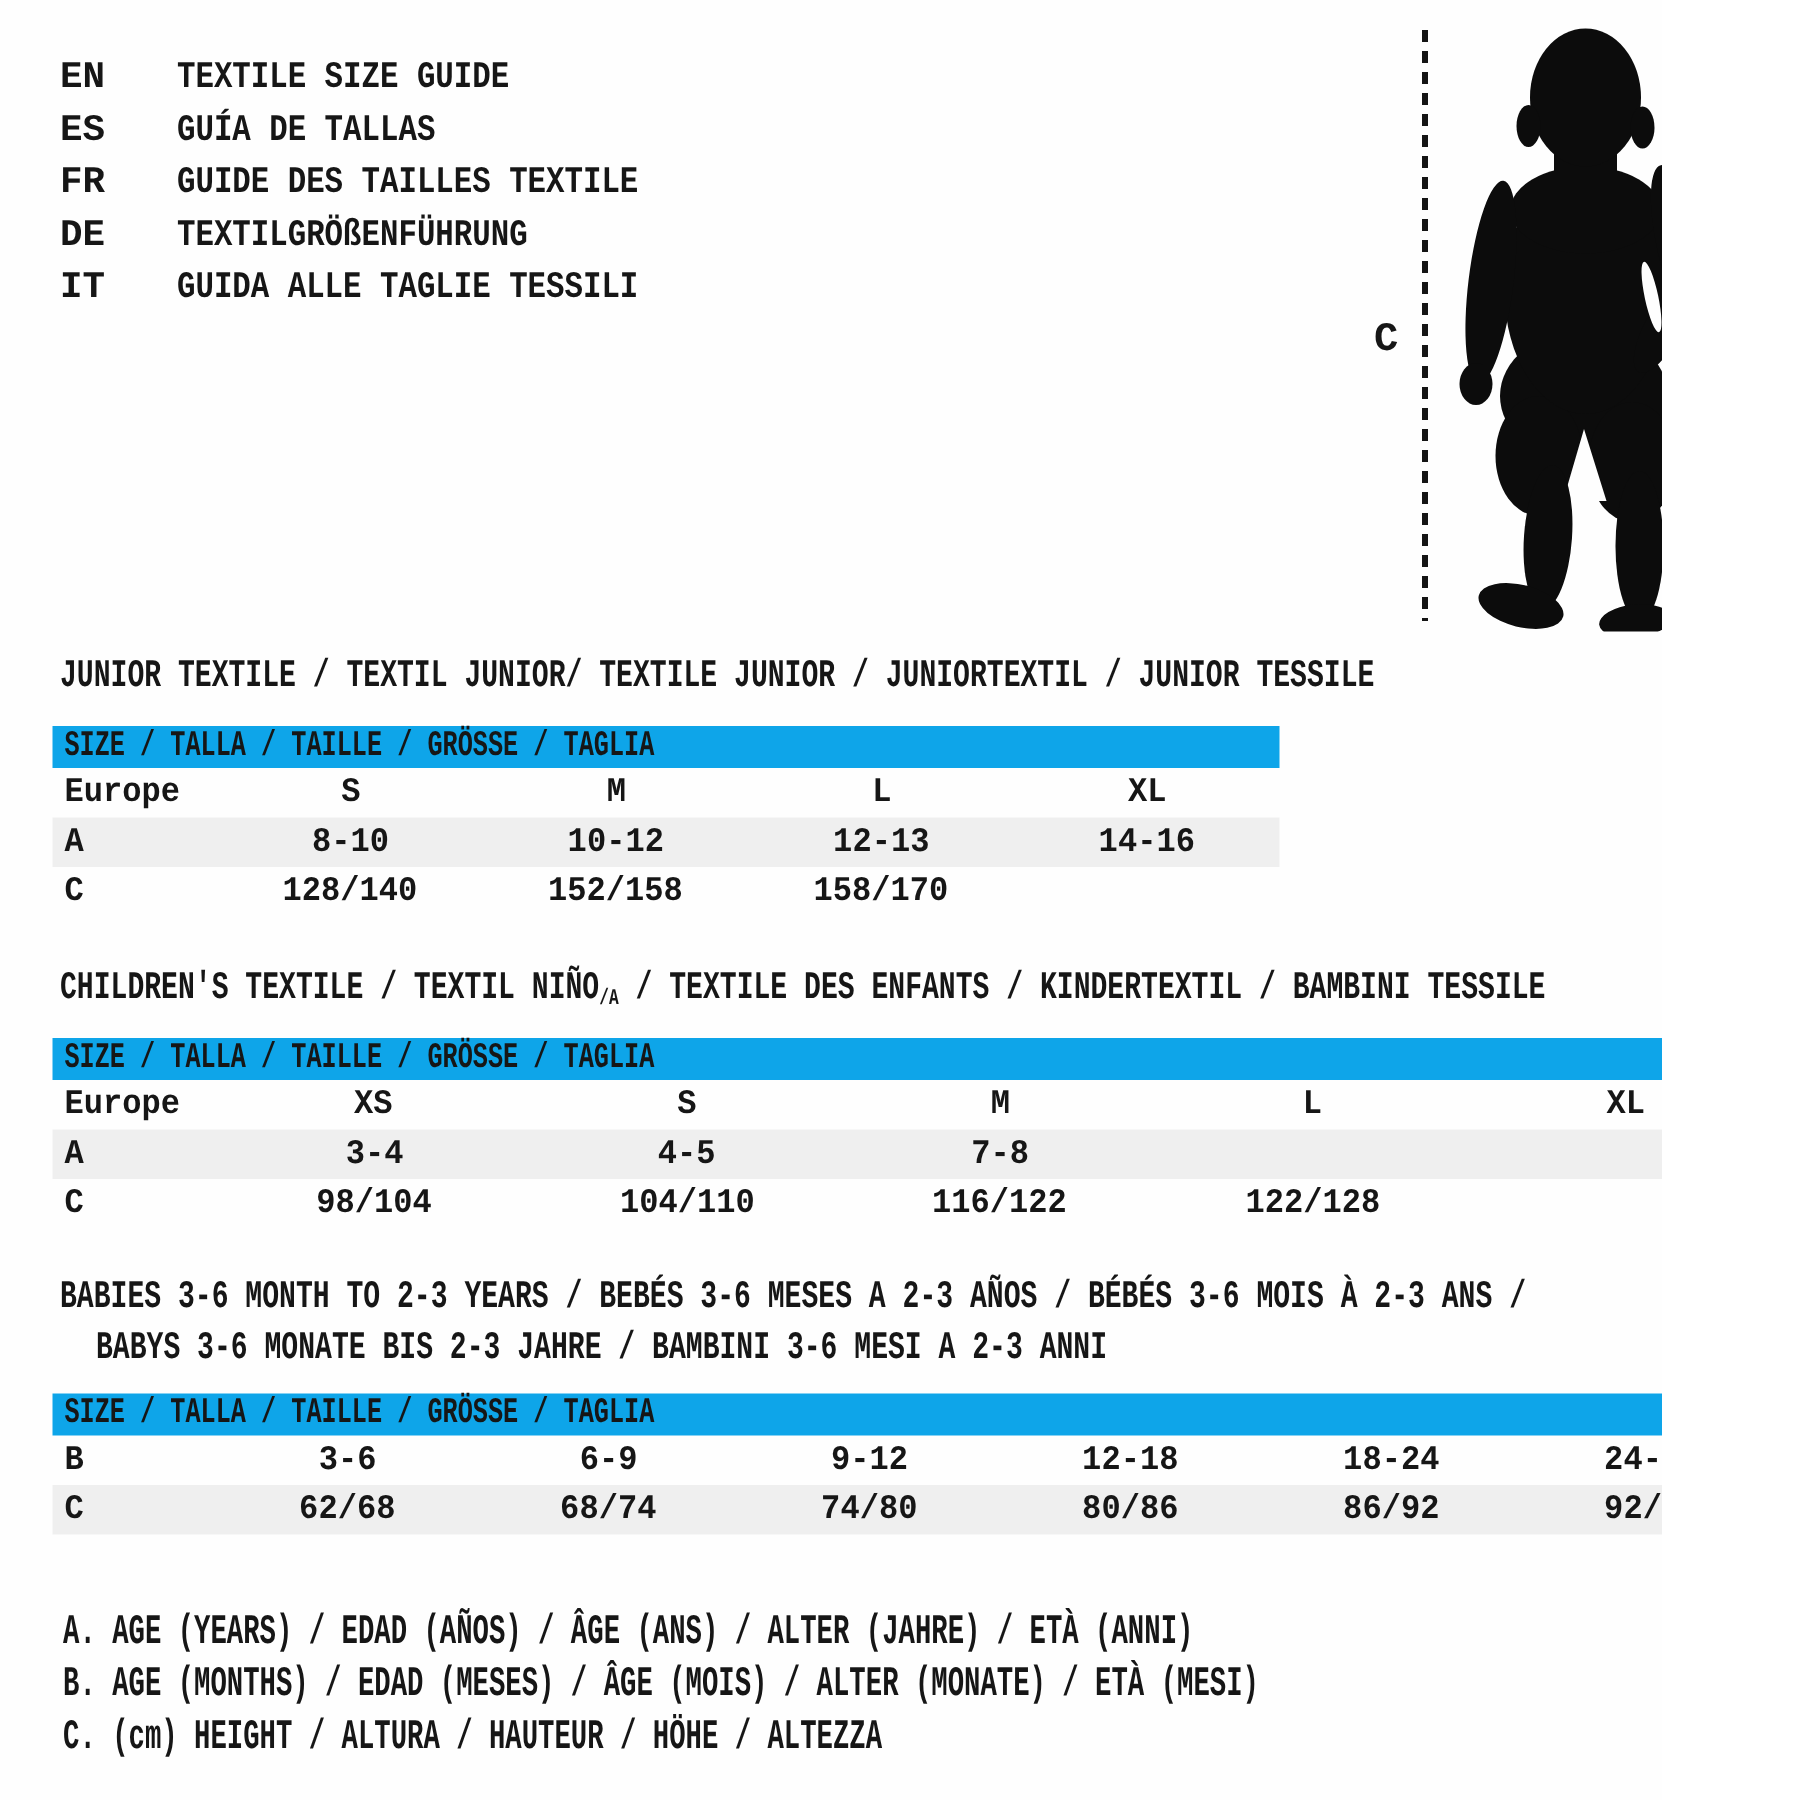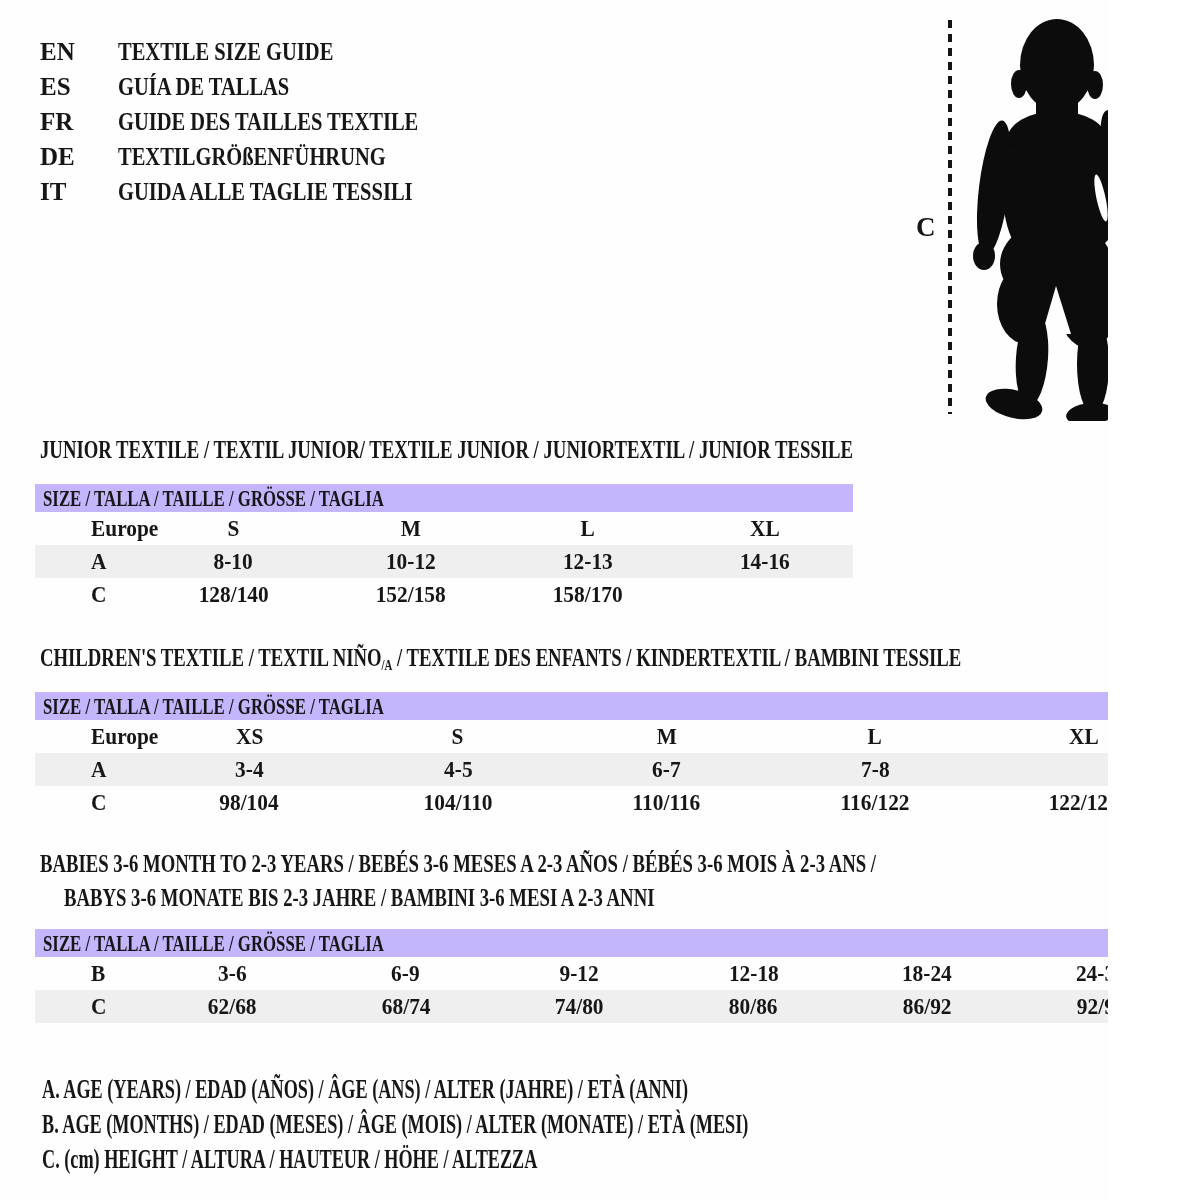--- a/index.html
+++ b/index.html
@@ -5,7 +5,7 @@
   html,body{margin:0;padding:0;background:#fff;}
   .page{
     position:relative;width:1108px;height:1200px;background:#fefefe;overflow:hidden;
-    font-family:Liberation Serif, serif;font-weight:bold;color:#161616;
+    font-family:Liberation Mono, monospace;font-weight:bold;color:#161616;
   }
   .cond{display:inline-block;white-space:nowrap;transform:scaleX(var(--sx,.72));transform-origin:0 50%;}
   .cond.center{transform-origin:50% 50%;}

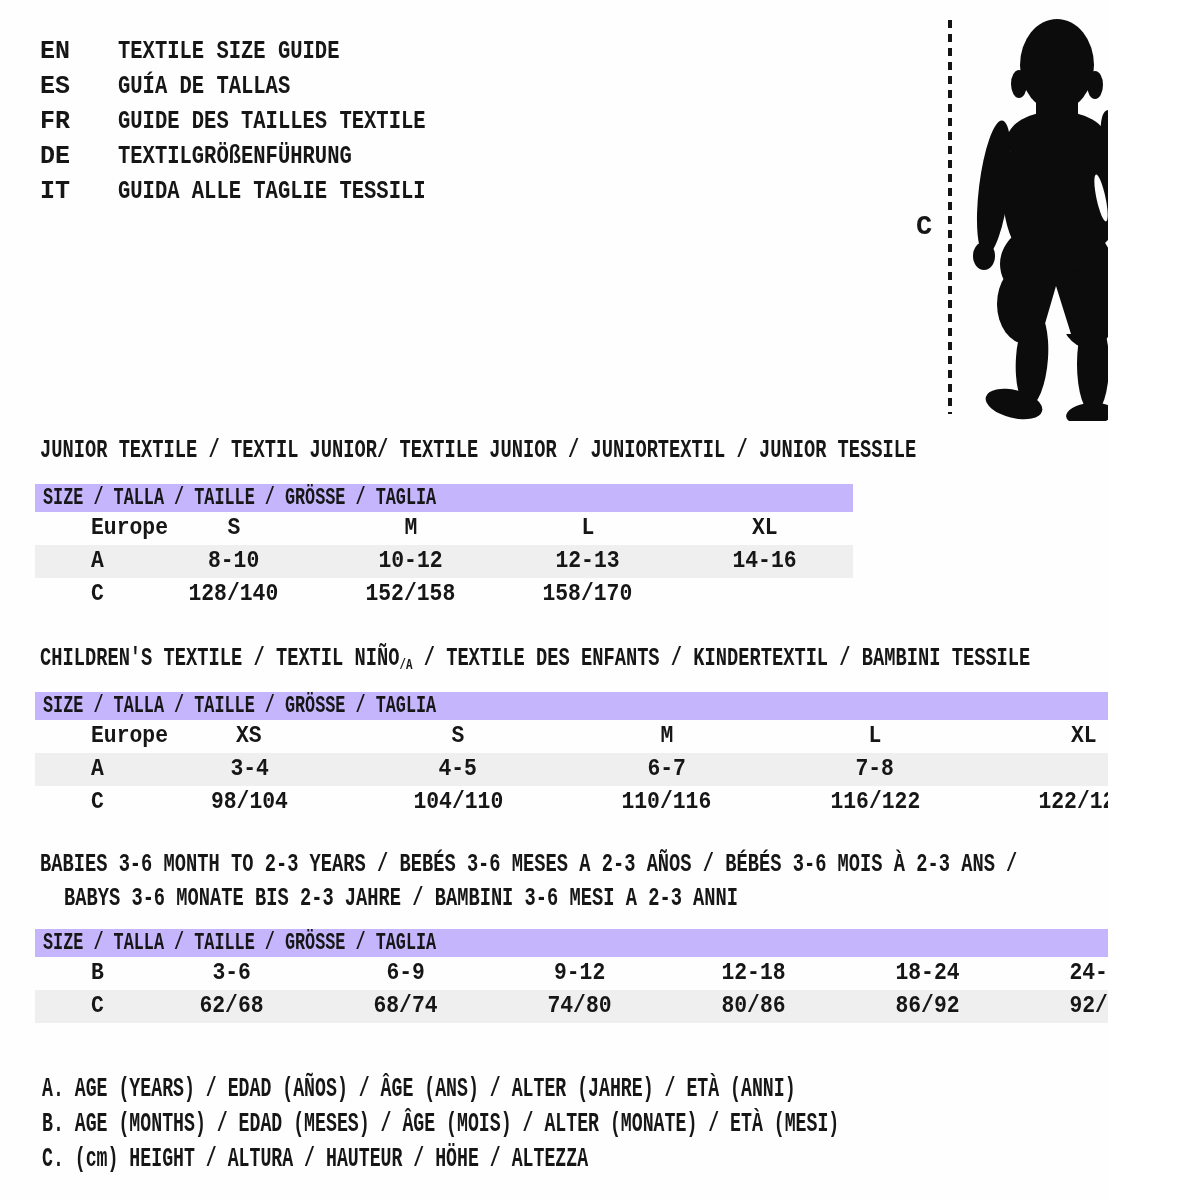--- a/index.html
+++ b/index.html
@@ -28,7 +28,7 @@
 
   
   .size-table{position:absolute;left:35px;}
-  .thead{height:28px;line-height:28px;background:#c4b5fd;padding-left:8px;font-size:24px;}
+  .thead{height:28px;line-height:28px;background:#0ea5e9;padding-left:8px;font-size:24px;}
   .thead .cond{--sx:.70;}
   .trow{display:grid;height:33px;align-items:center;}
   .trow.shaded{background:#efefef;}

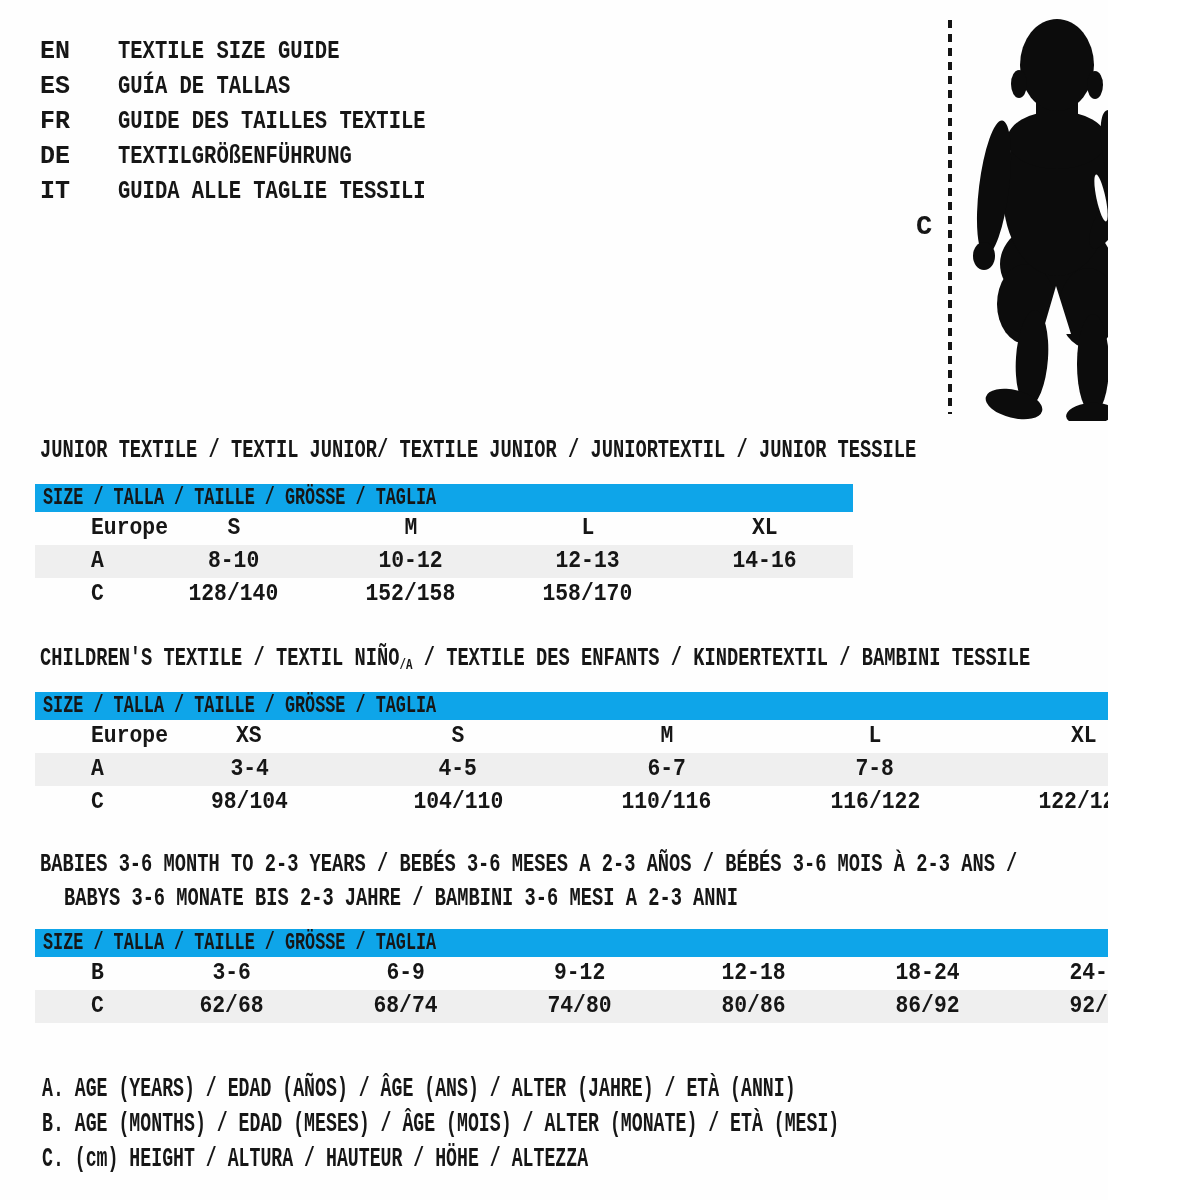--- a/index.html
+++ b/index.html
@@ -33,7 +33,7 @@
   .trow{display:grid;height:33px;align-items:center;}
   .trow.shaded{background:#efefef;}
   .cell{text-align:center;font-size:23px;line-height:33px;}
-  .cell.rowlabel{text-align:left;padding-left:8px;margin-left:48px;}
+  .cell.rowlabel{text-align:left;padding-left:8px;}
   .cellspan{--sx:.93;transform-origin:50% 50%;}
   .cellspan.left{transform-origin:0 50%;}
 

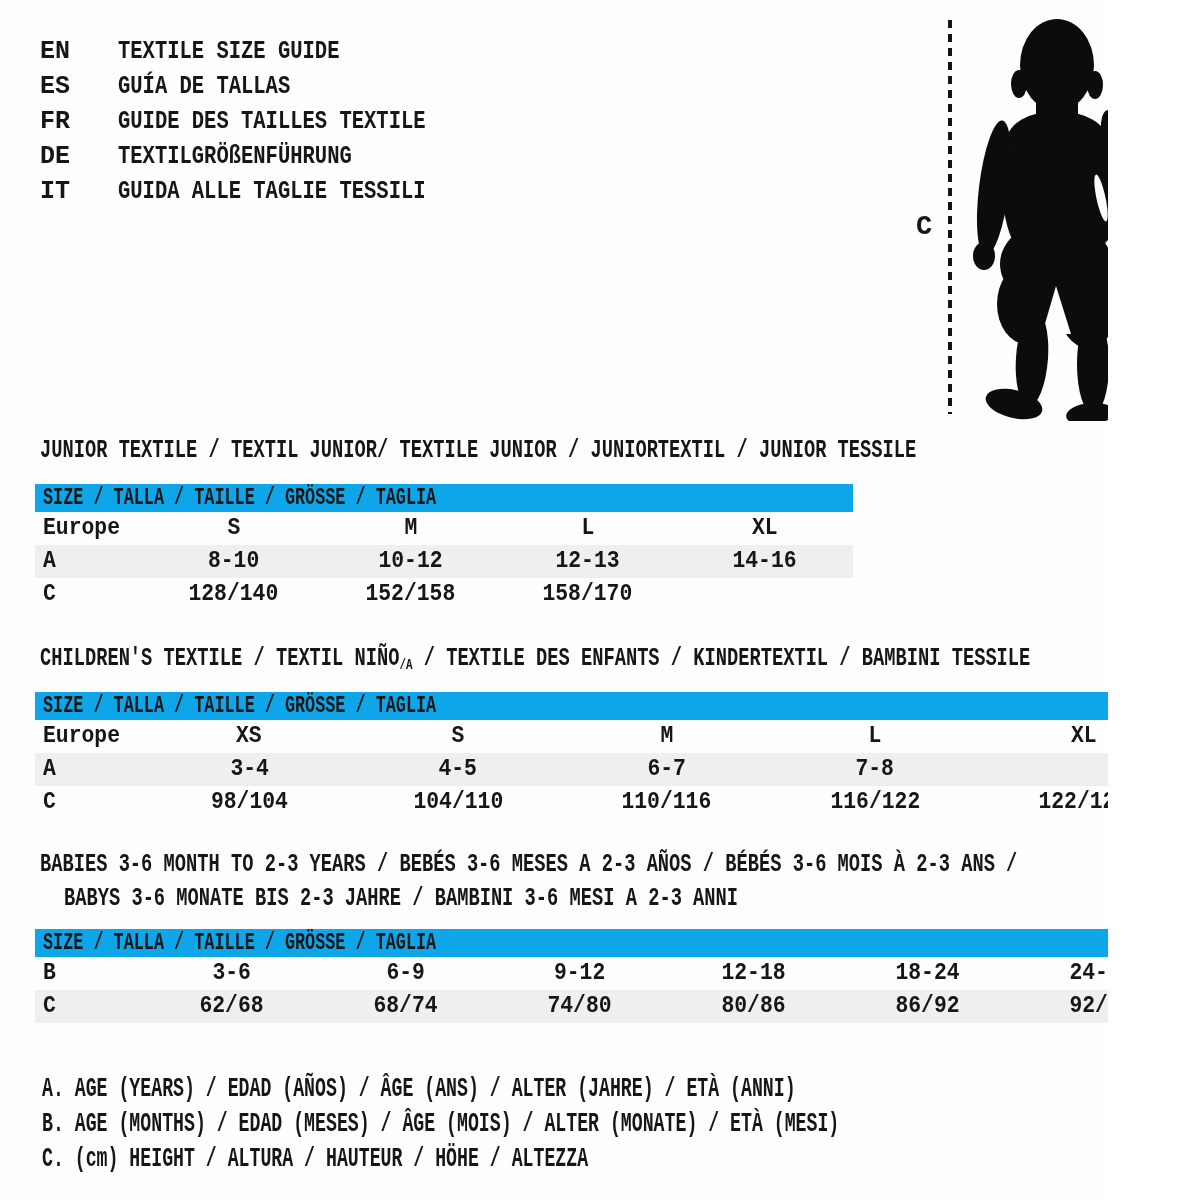--- a/index.html
+++ b/index.html
@@ -156,7 +156,6 @@
           <div class="cell rowlabel"><span class="cond cellspan left">A</span></div>
           <div class="cell"><span class="cond cellspan center">3-4</span></div>
           <div class="cell"><span class="cond cellspan center">4-5</span></div>
-          <div class="cell"><span class="cond cellspan center">6-7</span></div>
           <div class="cell"><span class="cond cellspan center">7-8</span></div>
         </div>
         <div class="trow" style="grid-template-columns: 110px repeat(5, 1fr);">

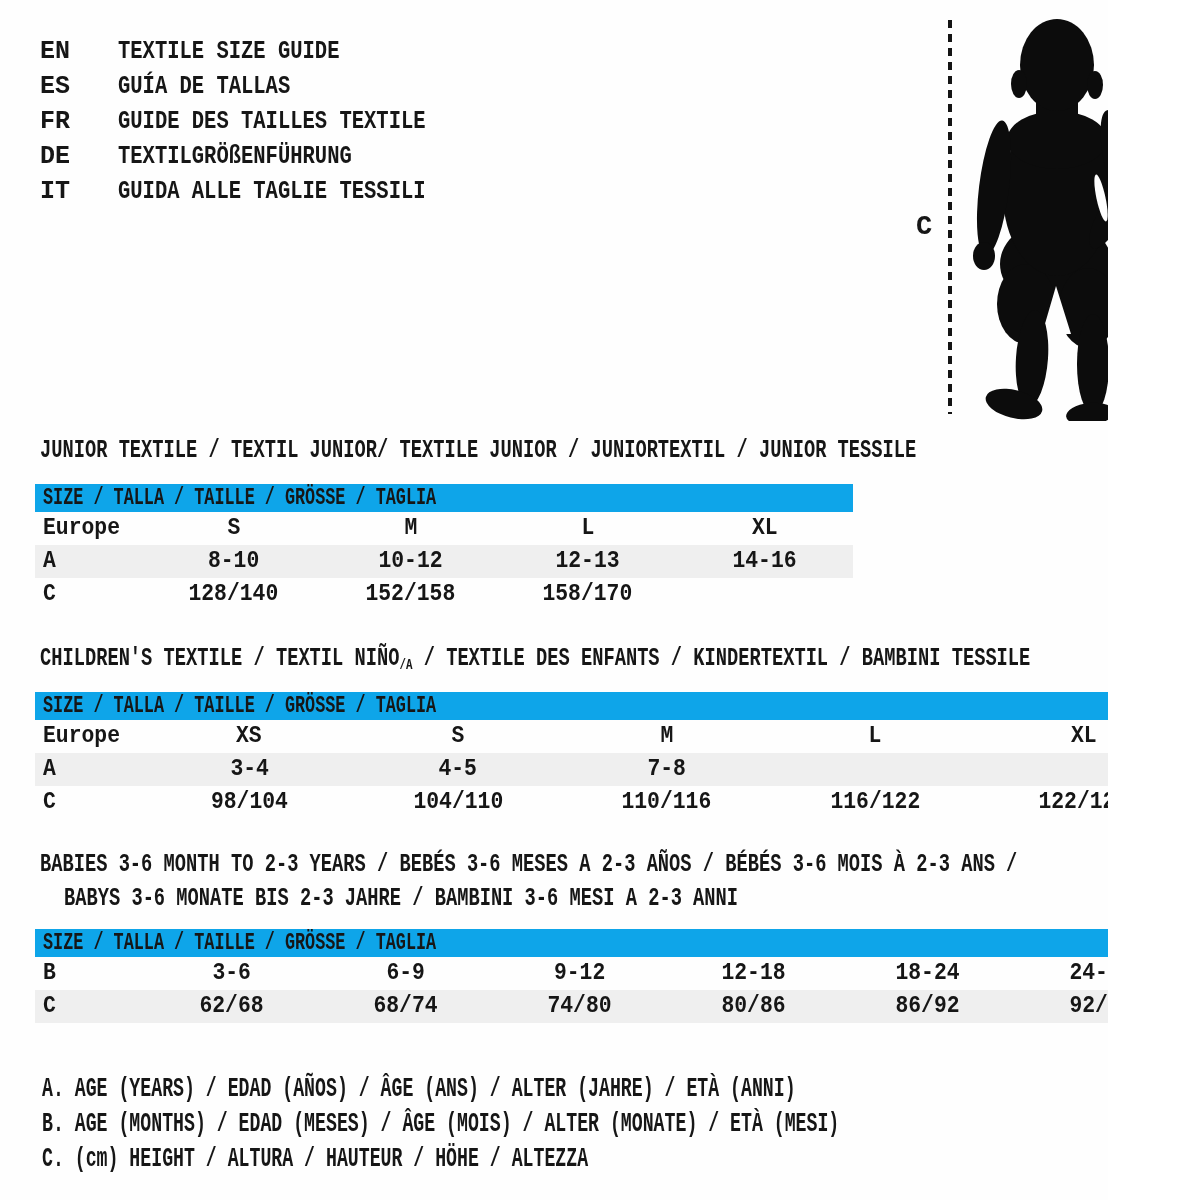--- a/index.html
+++ b/index.html
@@ -162,7 +162,6 @@
           <div class="cell rowlabel"><span class="cond cellspan left">C</span></div>
           <div class="cell"><span class="cond cellspan center">98/104</span></div>
           <div class="cell"><span class="cond cellspan center">104/110</span></div>
-          <div class="cell"><span class="cond cellspan center">110/116</span></div>
           <div class="cell"><span class="cond cellspan center">116/122</span></div>
           <div class="cell"><span class="cond cellspan center">122/128</span></div>
         </div>

